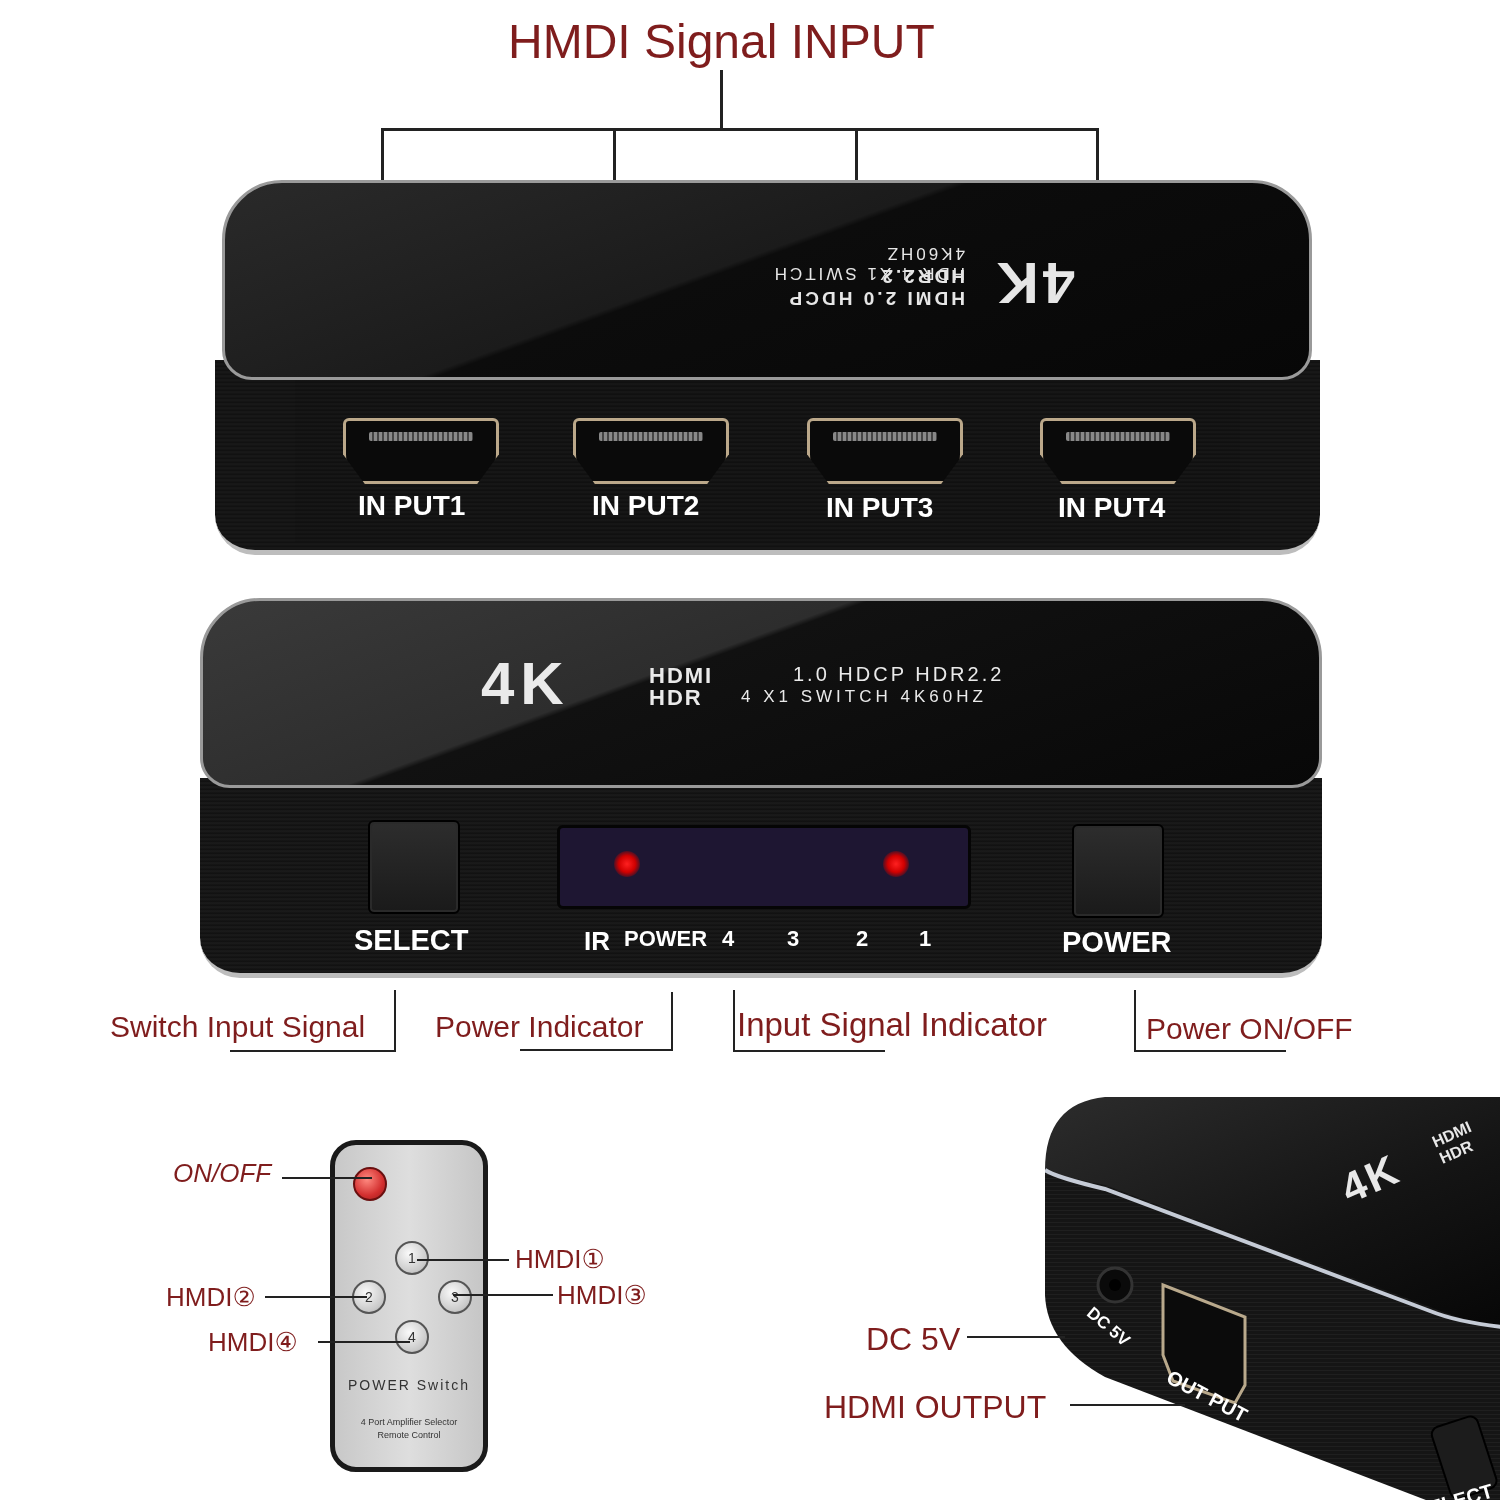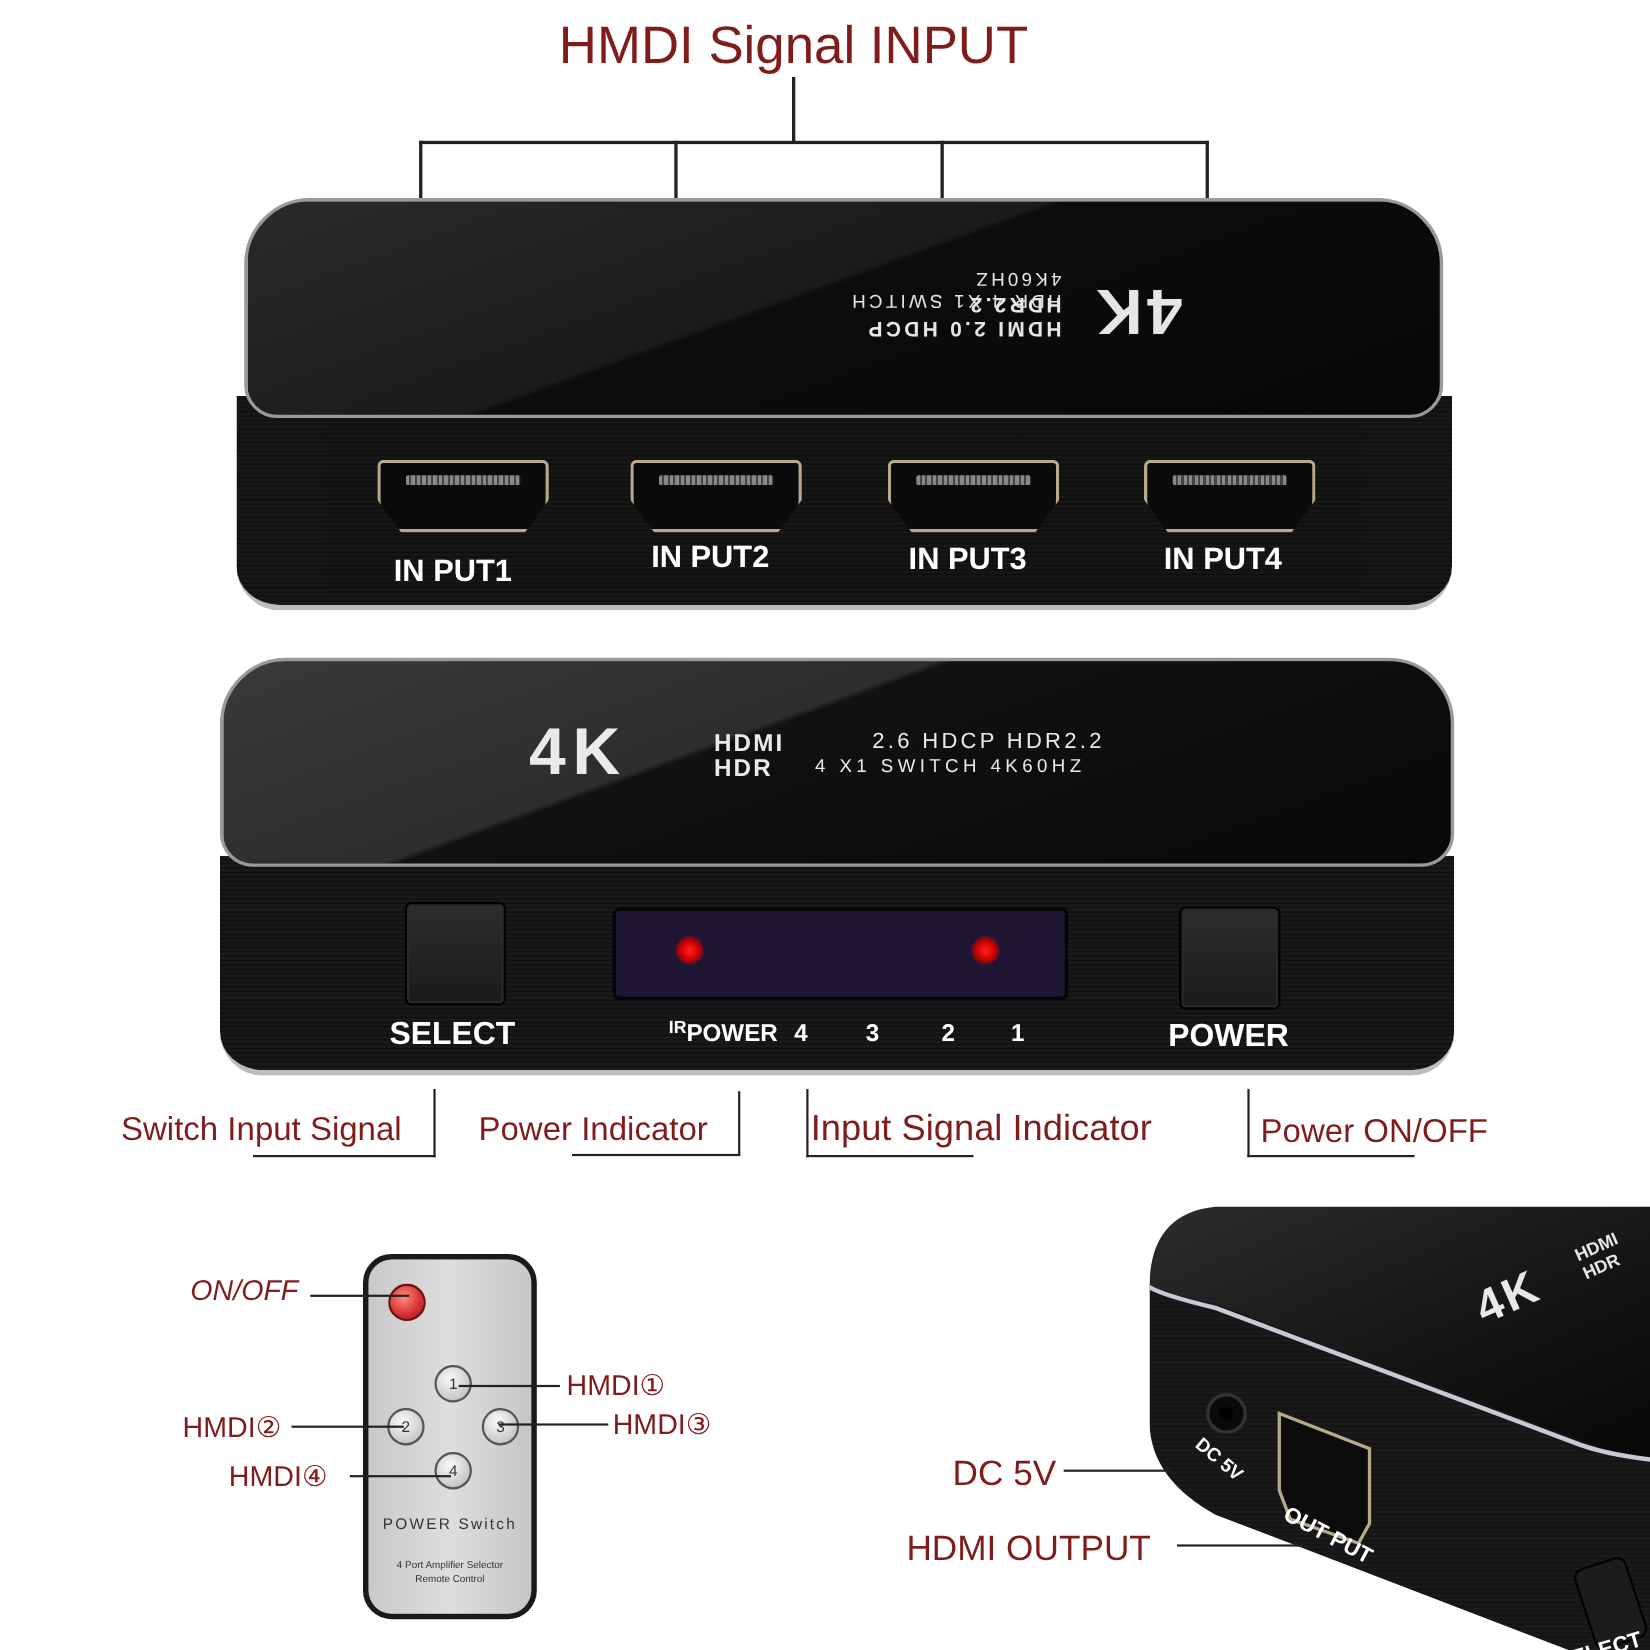--- a/index.html
+++ b/index.html
@@ -83,7 +83,7 @@
     <div class="pins"></div>
   </div>
 
-<div class="port-label" style="left:358px;top:490px;margin-top:13px;">IN PUT1</div>
+<div class="port-label" style="left:358px;top:490px;">IN PUT1</div>
 <div class="port-label" style="left:592px;top:490px;">IN PUT2</div>
 <div class="port-label" style="left:826px;top:492px;">IN PUT3</div>
 <div class="port-label" style="left:1058px;top:492px;">IN PUT4</div>

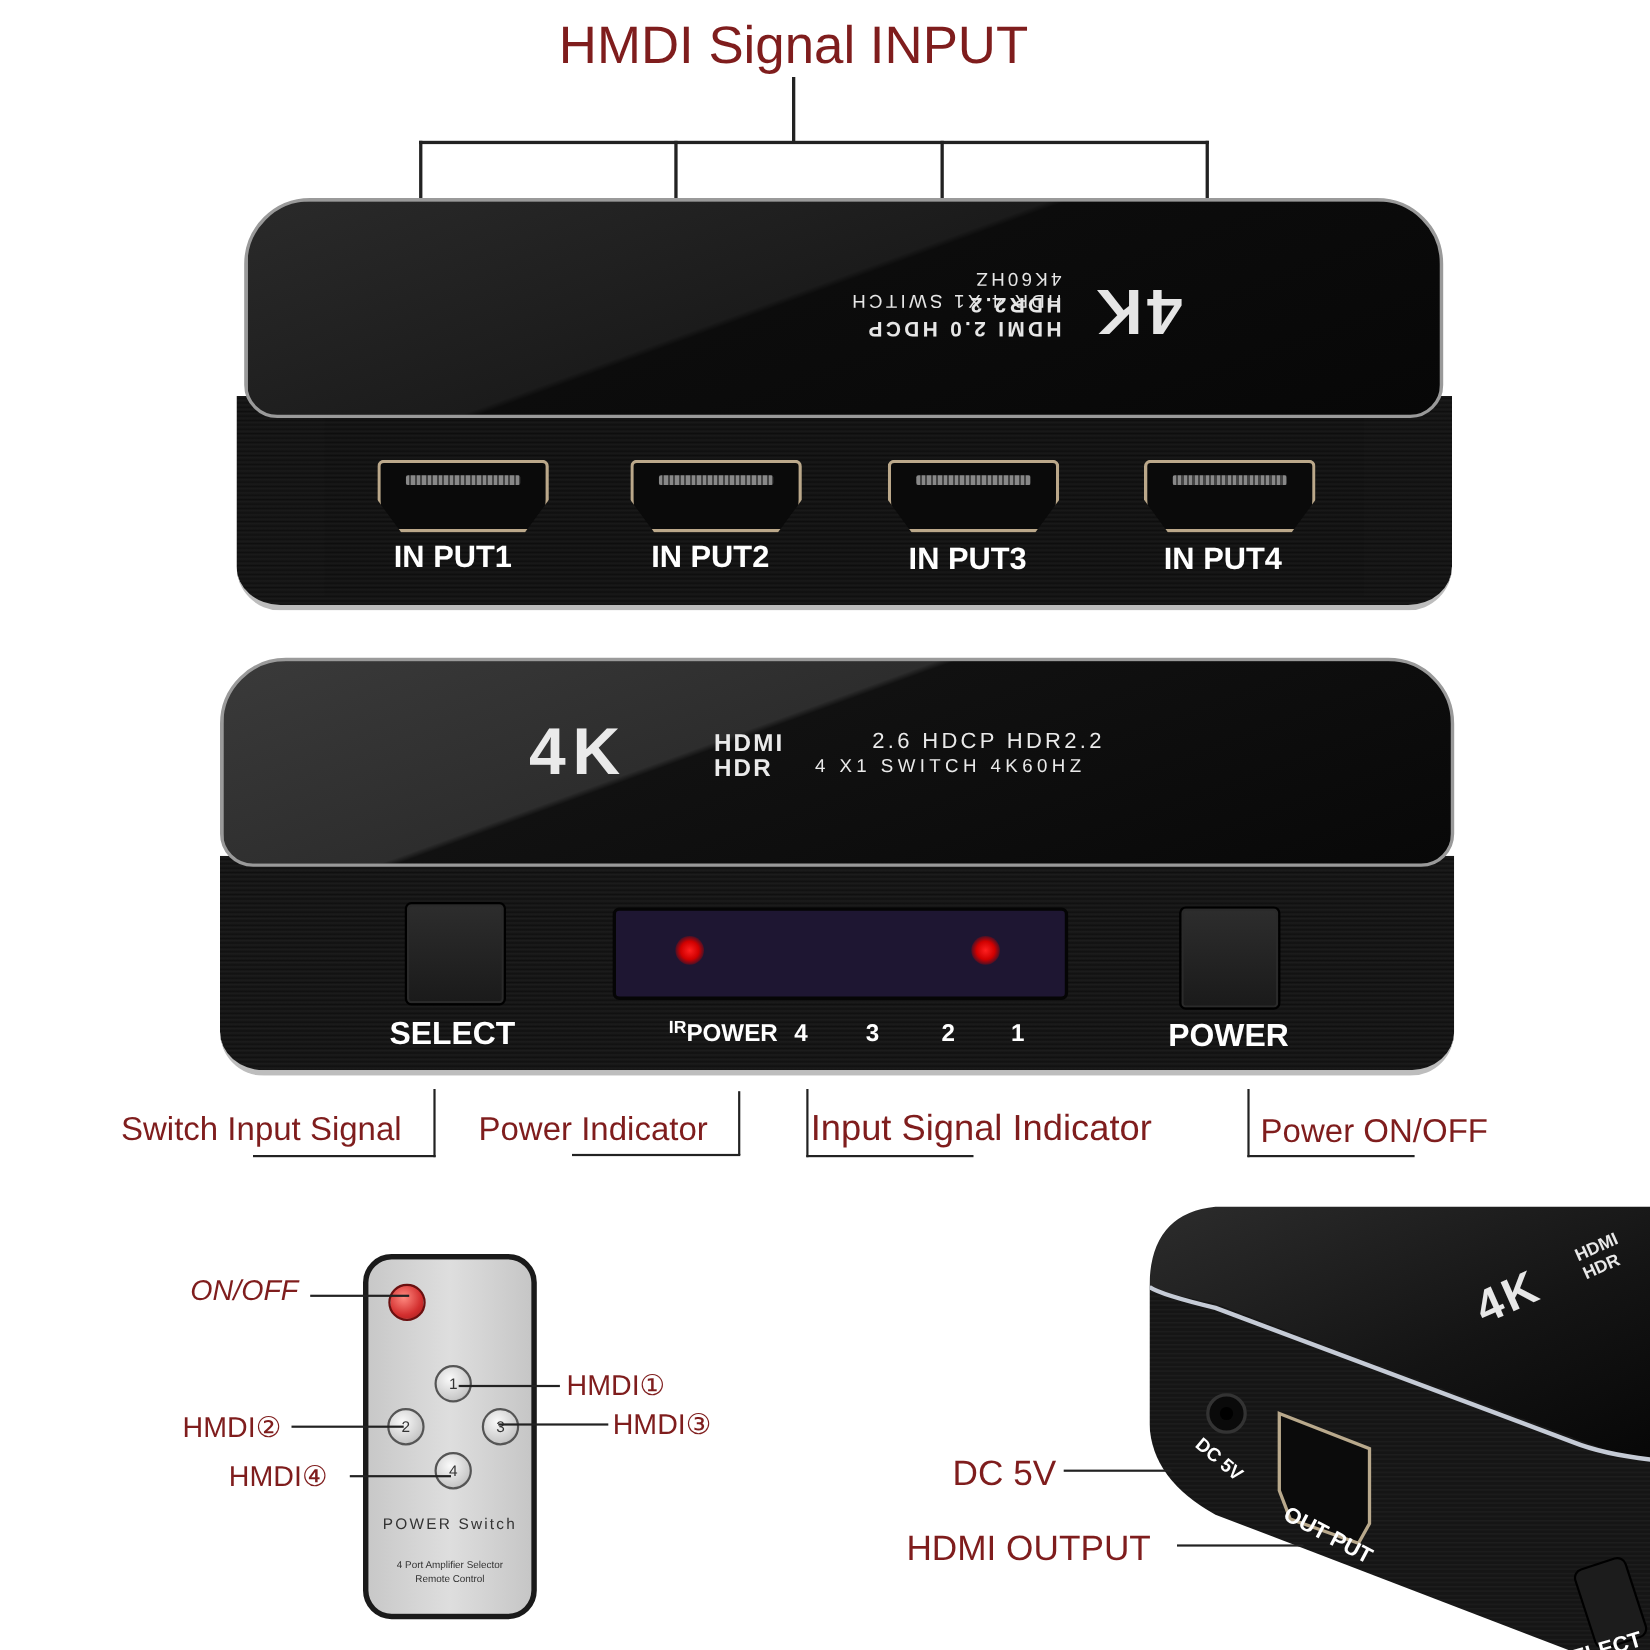--- a/index.html
+++ b/index.html
@@ -94,7 +94,7 @@
     <span style="position:absolute;left:0;top:-8px;font-size:60px;font-weight:bold;letter-spacing:6px;">4K</span>
     <span style="position:absolute;left:168px;top:6px;font-size:22px;font-weight:bold;letter-spacing:2px;">HDMI</span>
     <span style="position:absolute;left:168px;top:28px;font-size:22px;font-weight:bold;letter-spacing:2px;">HDR</span>
-    <span style="position:absolute;left:312px;top:6px;font-size:20px;letter-spacing:3px;">2.6 HDCP HDR2.2</span>
+    <span style="position:absolute;left:312px;top:6px;font-size:20px;letter-spacing:3px;">1.0 HDCP HDR2.2</span>
     <span style="position:absolute;left:260px;top:30px;font-size:17px;letter-spacing:4px;">4 X1 SWITCH 4K60HZ</span>
   </div>
 </div>

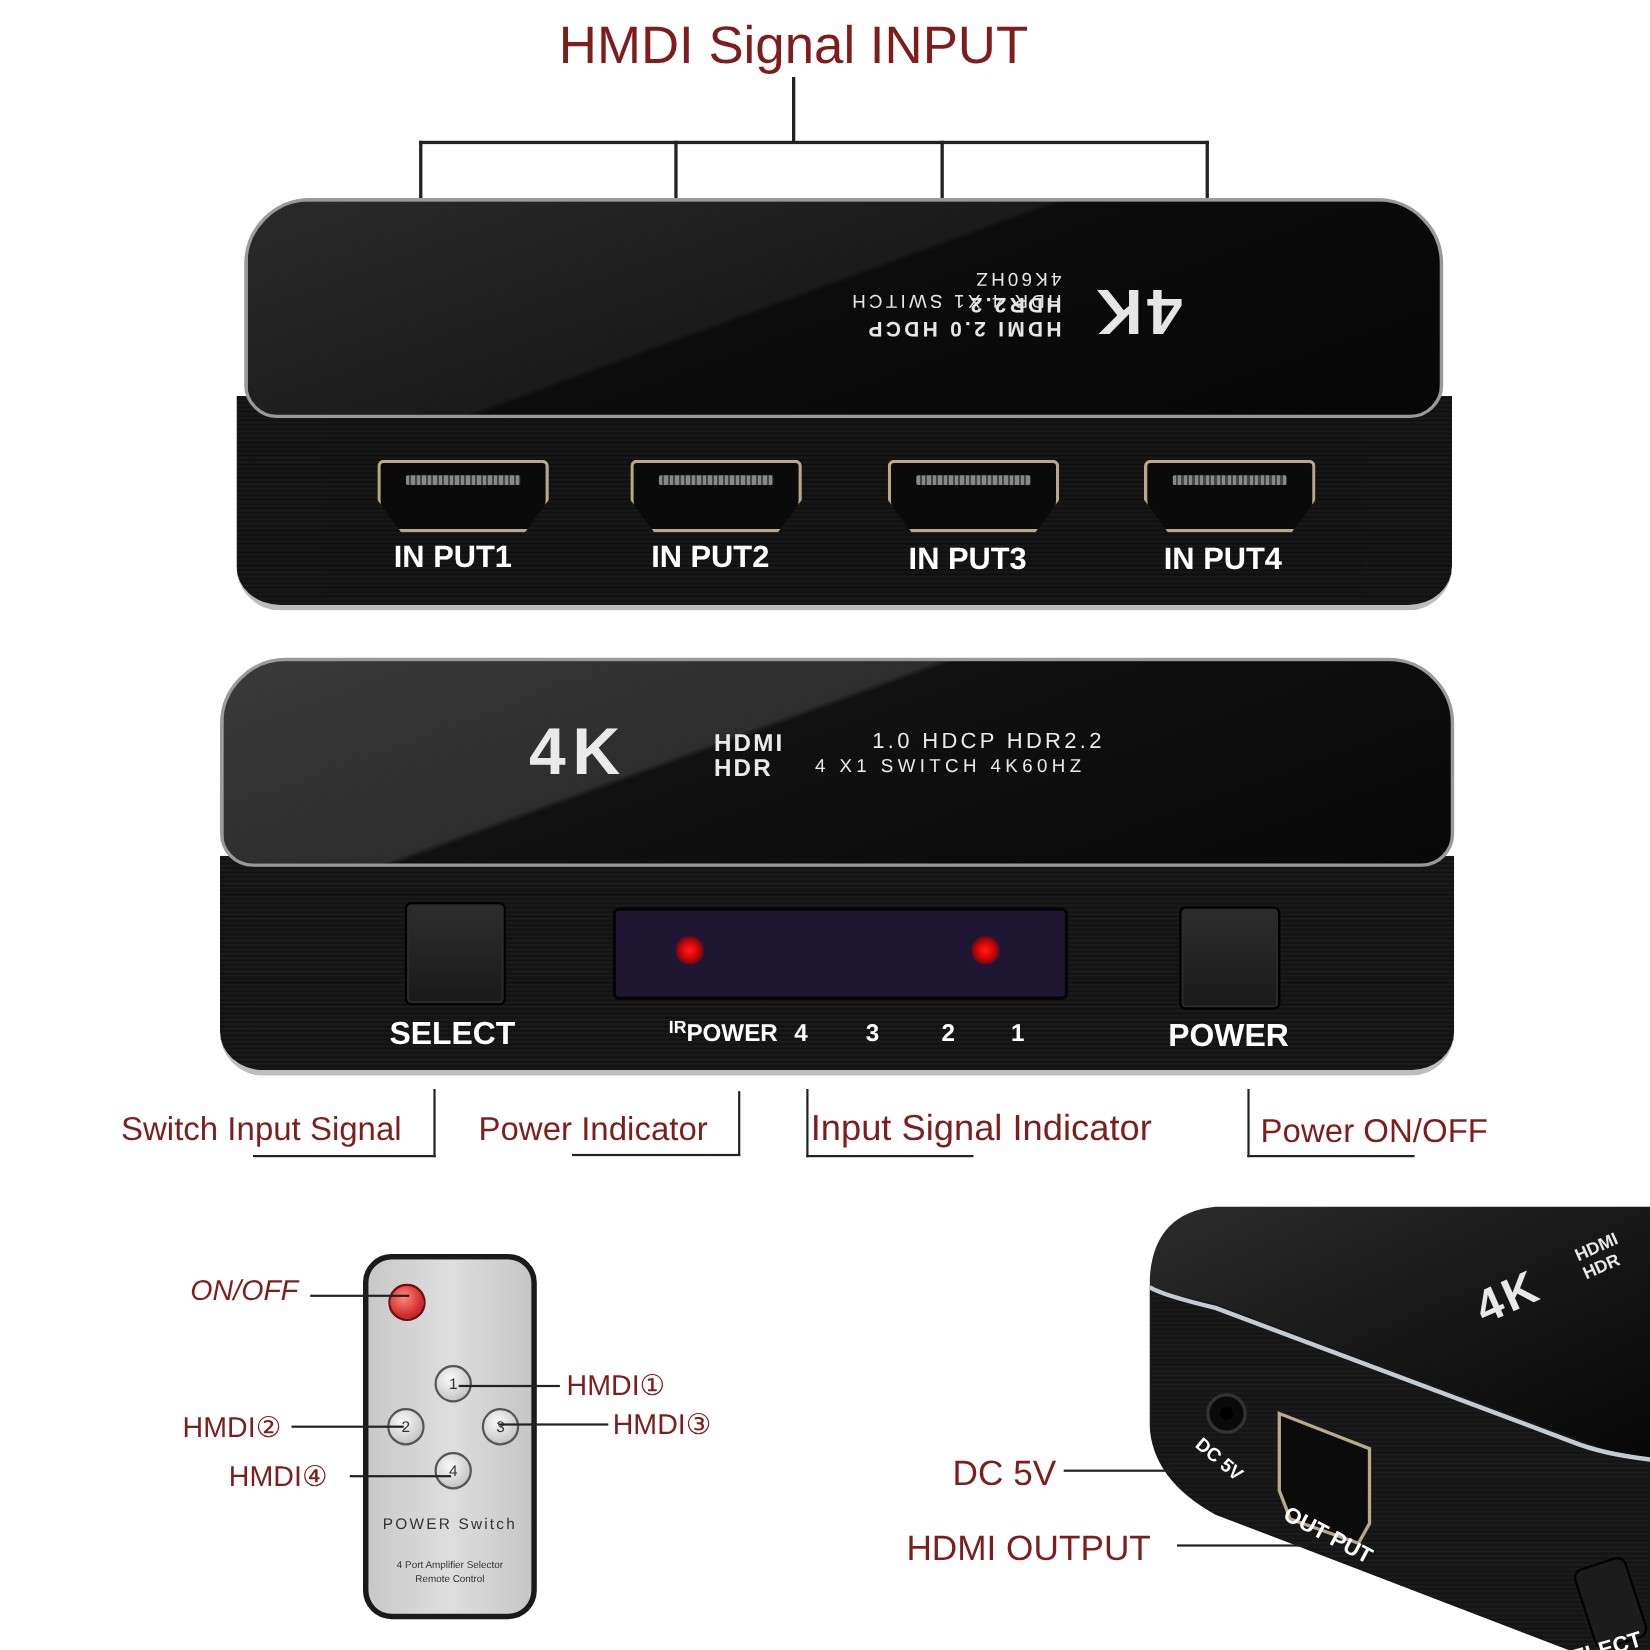--- a/index.html
+++ b/index.html
@@ -106,7 +106,7 @@
   <div class="led" style="left:54px;top:23px;"></div>
   <div class="led" style="left:323px;top:23px;"></div>
 </div>
-<div class="panel-label" style="left:608px;top:926px;font-size:16px;">IR</div>
+<div class="panel-label" style="left:584px;top:926px;font-size:26px;">IR</div>
 <div class="panel-label" style="left:624px;top:926px;font-size:22px;">POWER</div>
 <div class="panel-label" style="left:722px;top:926px;font-size:22px;">4</div>
 <div class="panel-label" style="left:787px;top:926px;font-size:22px;">3</div>

